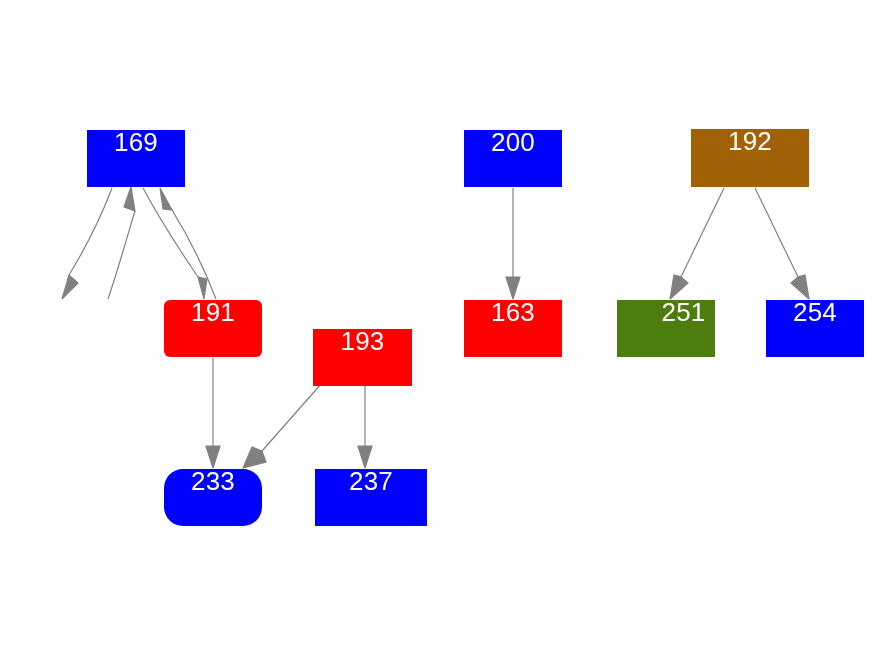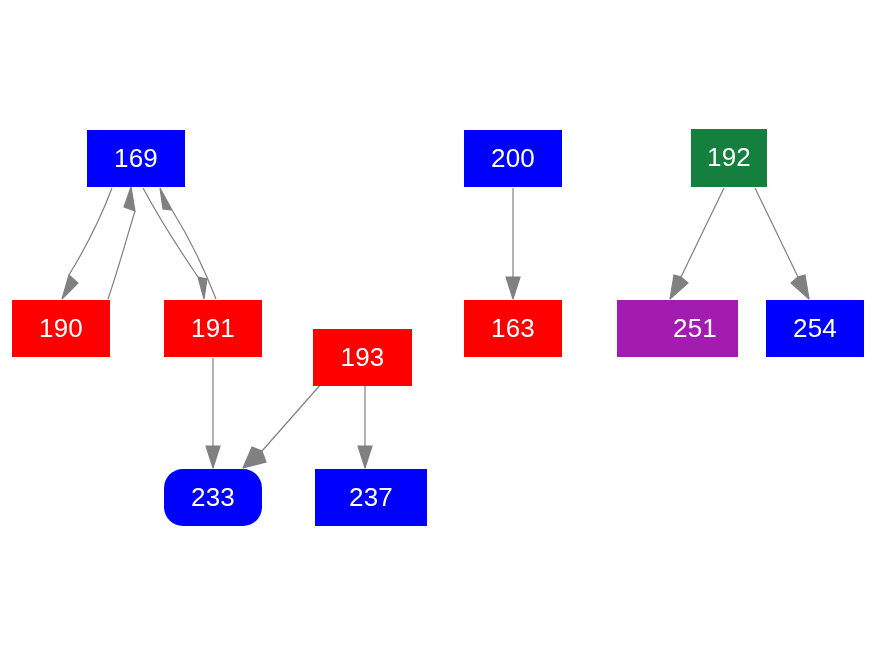--- a/index.html
+++ b/index.html
@@ -34,7 +34,7 @@
     position: absolute;
     box-sizing: border-box;
     display: flex;
-    align-items: center;
+    align-items: flex-start;
     justify-content: center;
     color: #ffffff;
     font-size: 26px;

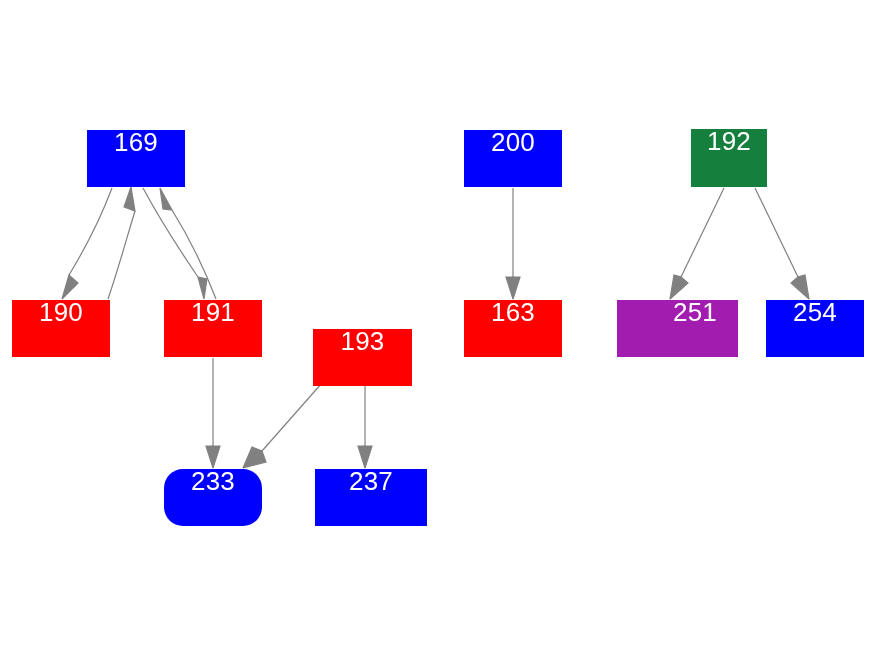--- a/index.html
+++ b/index.html
@@ -147,7 +147,7 @@
       <span class="node-label">163</span>
     </div>
 
-    <div class="node" style="left:691px; top:129px; width:76px; height:58px; background:#15803d;">
+    <div class="node" style="left:691px; top:129px; width:118px; height:58px; background:#a16207;">
       <span class="node-label">192</span>
     </div>
 

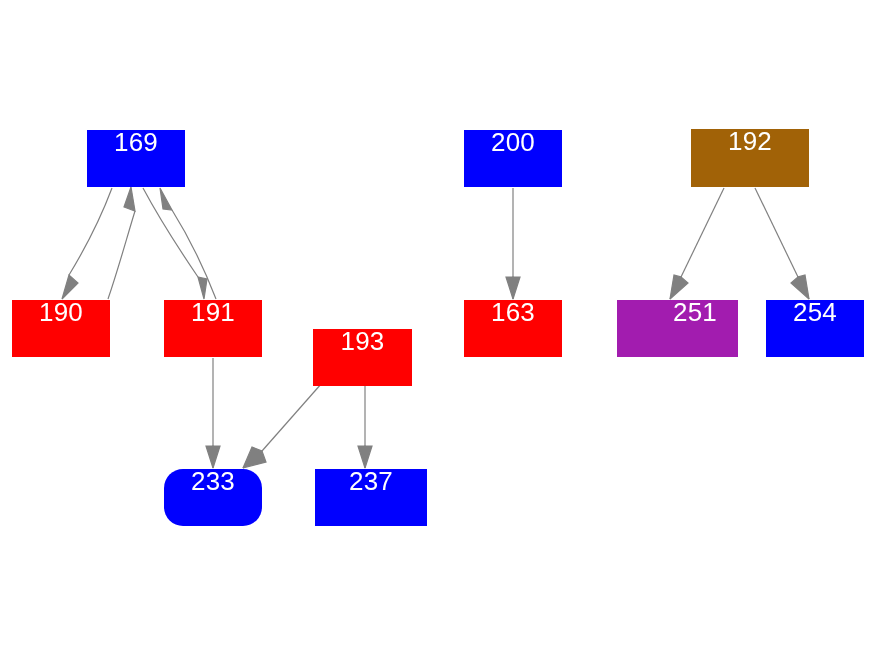--- a/index.html
+++ b/index.html
@@ -119,9 +119,6 @@
       <span class="node-label">169</span>
     </div>
 
-    <div class="node" style="left:12px; top:300px; width:98px; height:57px; background:#ff0000;">
-      <span class="node-label">190</span>
-    </div>
 
     <div class="node" style="left:164px; top:300px; width:98px; height:57px; background:#ff0000;">
       <span class="node-label">191</span>

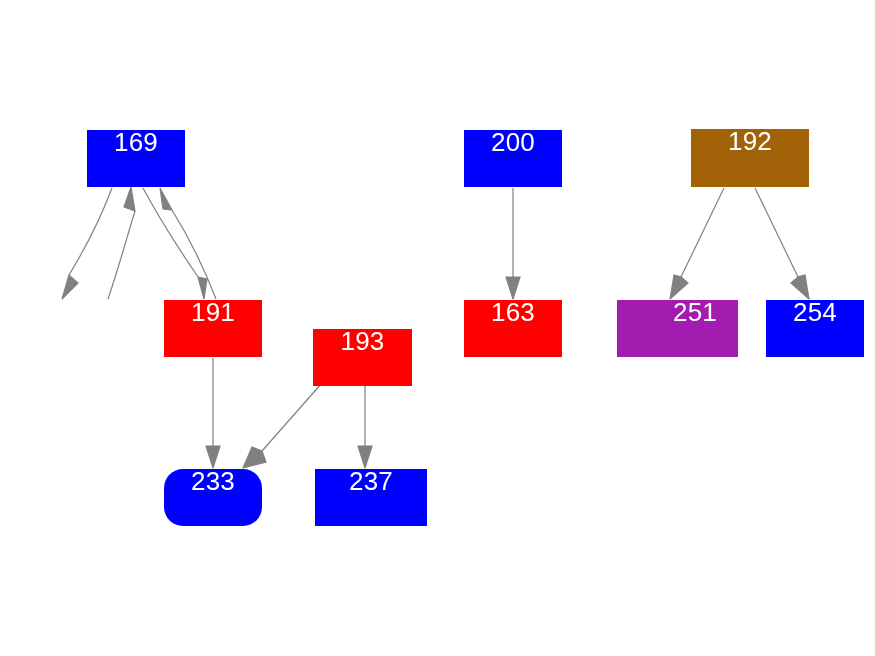--- a/index.html
+++ b/index.html
@@ -120,7 +120,7 @@
     </div>
 
 
-    <div class="node" style="left:164px; top:300px; width:98px; height:57px; background:#ff0000;">
+    <div class="node" style="left:164px; top:300px; width:98px; height:57px; background:#ff0000;border-radius:6px;">
       <span class="node-label">191</span>
     </div>
 

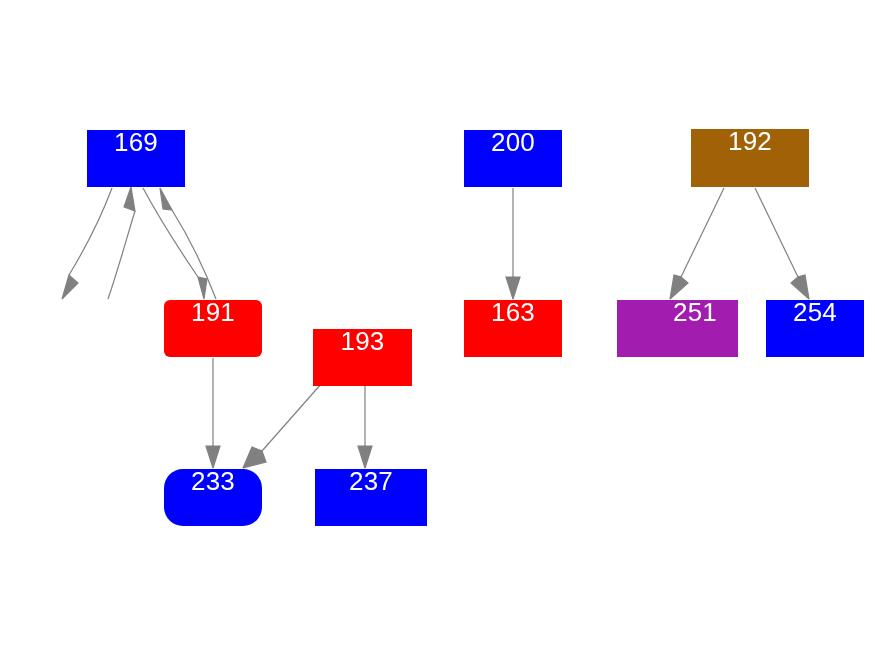--- a/index.html
+++ b/index.html
@@ -148,7 +148,7 @@
       <span class="node-label">192</span>
     </div>
 
-    <div class="node" style="left:617px; top:300px; width:121px; height:57px; background:#a21caf;padding-left:35px;">
+    <div class="node" style="left:617px; top:300px; width:98px; height:57px; background:#4d7c0f;padding-left:35px;">
       <span class="node-label">251</span>
     </div>
 

